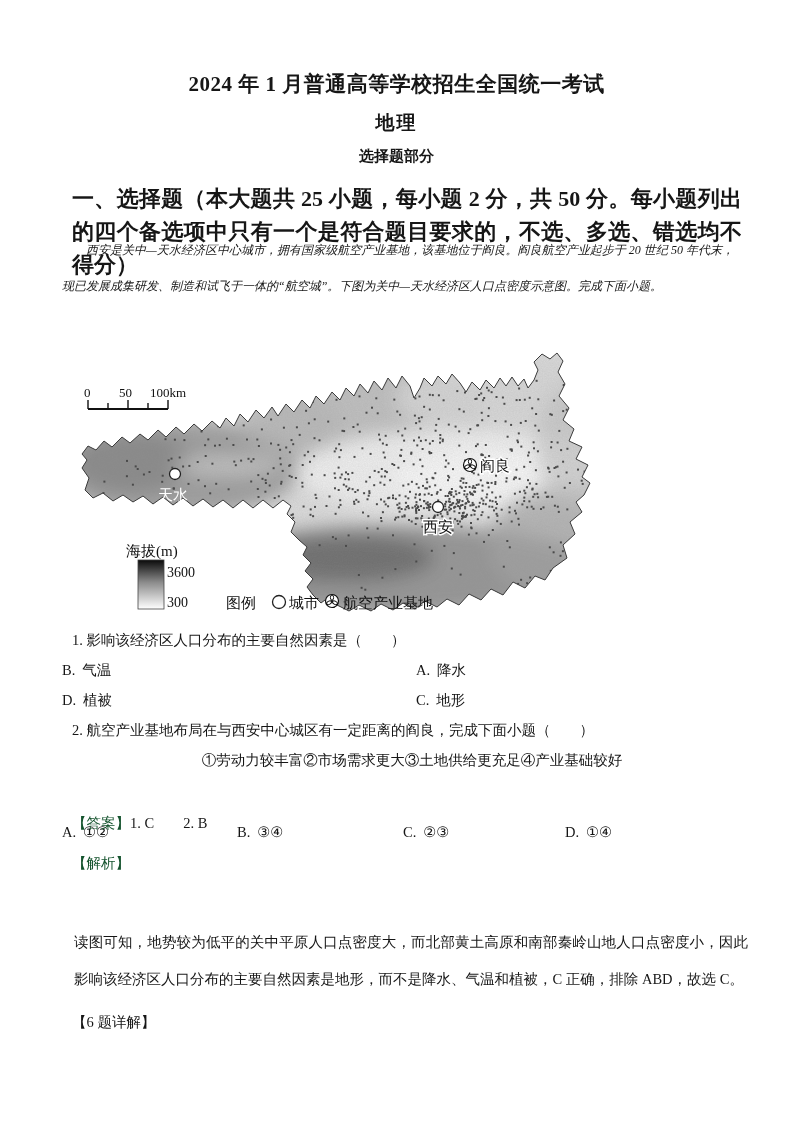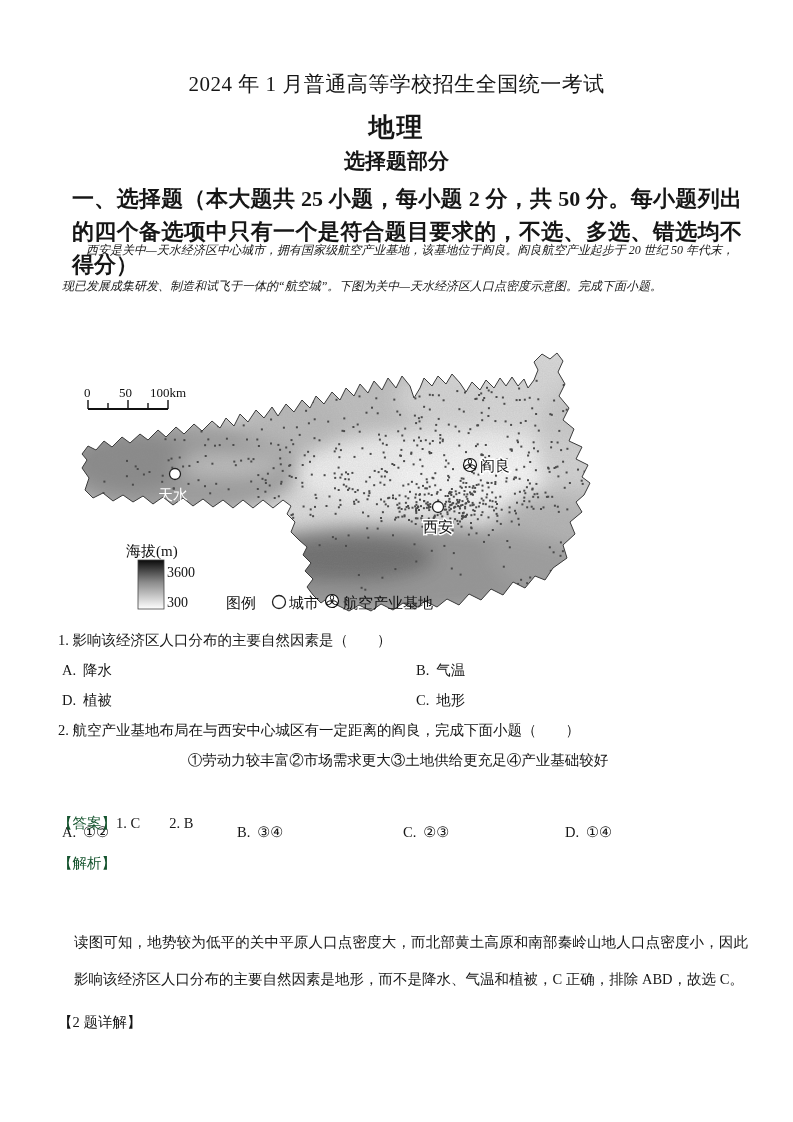--- a/index.html
+++ b/index.html
@@ -9,7 +9,7 @@
   }
   .abs{position:absolute;}
   .center{left:0;right:0;text-align:center;}
-  .doc-title{top:70px;font-size:21px;font-weight:normal;letter-spacing:.5px;}
+  .doc-title{top:70px;font-size:21px;font-weight:bold;letter-spacing:.5px;}
   .doc-subject{top:110px;font-size:26px;font-weight:bold;letter-spacing:2px;}
   .doc-section{top:147px;font-size:21px;font-weight:bold;}
   .instructions{top:182px;left:72px;width:670px;font-size:22px;font-weight:bold;line-height:33px;text-align:justify;}

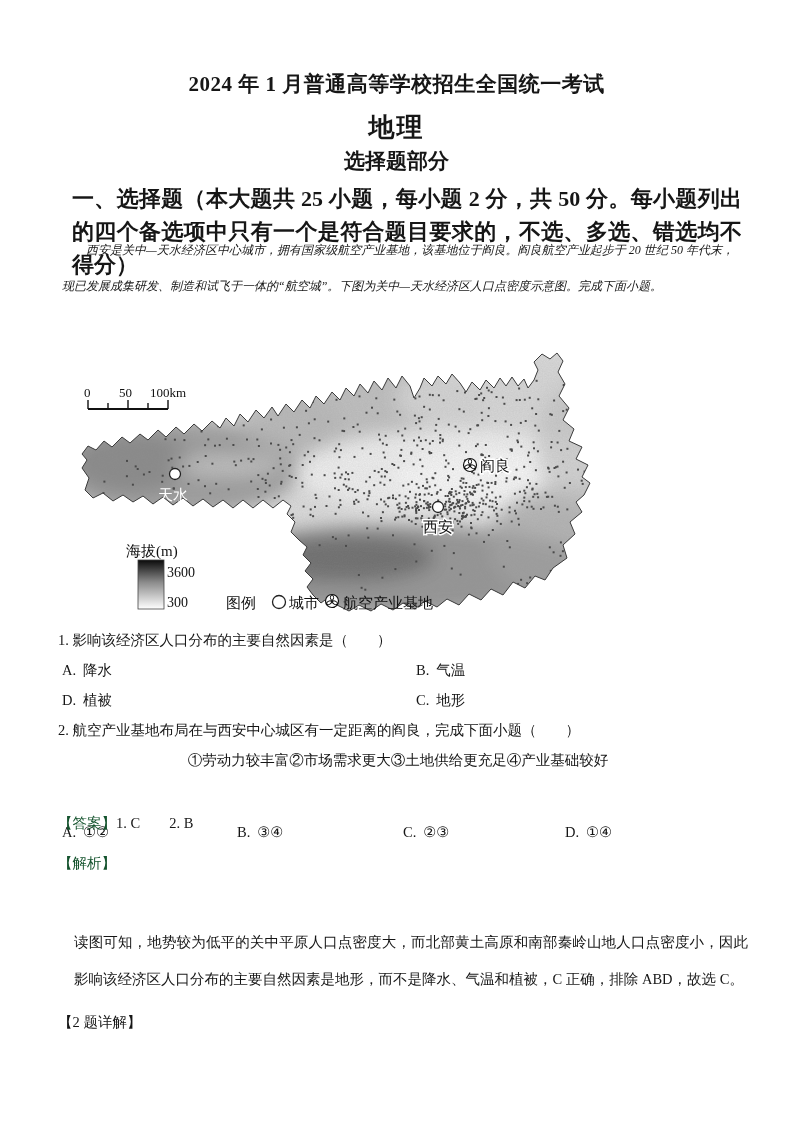--- a/index.html
+++ b/index.html
@@ -10,7 +10,7 @@
   .abs{position:absolute;}
   .center{left:0;right:0;text-align:center;}
   .doc-title{top:70px;font-size:21px;font-weight:bold;letter-spacing:.5px;}
-  .doc-subject{top:110px;font-size:26px;font-weight:bold;letter-spacing:2px;}
+  .doc-subject{top:110px;font-size:19px;font-weight:bold;letter-spacing:2px;}
   .doc-section{top:147px;font-size:21px;font-weight:bold;}
   .instructions{top:182px;left:72px;width:670px;font-size:22px;font-weight:bold;line-height:33px;text-align:justify;}
   .passage{top:232px;left:62px;width:672px;font-size:12px;line-height:36px;text-align:justify;text-indent:2em;font-style:italic;}

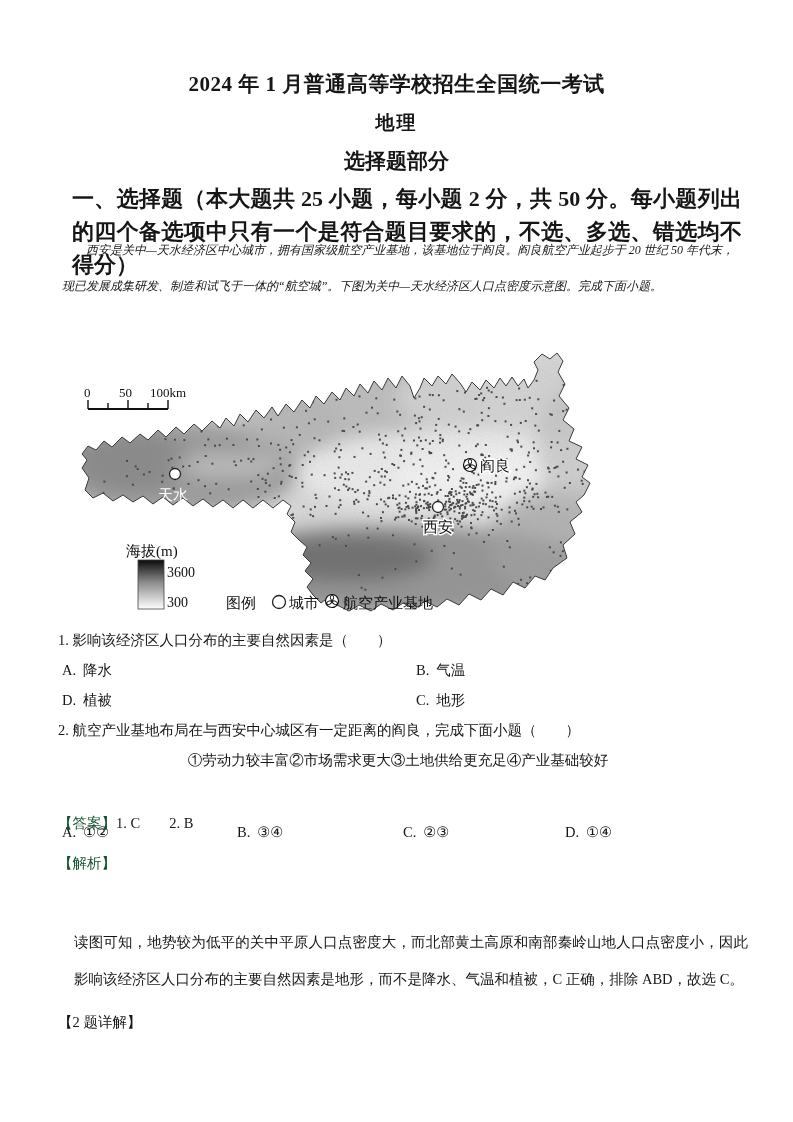--- a/index.html
+++ b/index.html
@@ -11,7 +11,7 @@
   .center{left:0;right:0;text-align:center;}
   .doc-title{top:70px;font-size:21px;font-weight:bold;letter-spacing:.5px;}
   .doc-subject{top:110px;font-size:19px;font-weight:bold;letter-spacing:2px;}
-  .doc-section{top:147px;font-size:21px;font-weight:bold;}
+  .doc-section{top:147px;font-size:15px;font-weight:bold;}
   .instructions{top:182px;left:72px;width:670px;font-size:22px;font-weight:bold;line-height:33px;text-align:justify;}
   .passage{top:232px;left:62px;width:672px;font-size:12px;line-height:36px;text-align:justify;text-indent:2em;font-style:italic;}
   .map-wrap{top:350px;left:76px;width:520px;height:265px;}

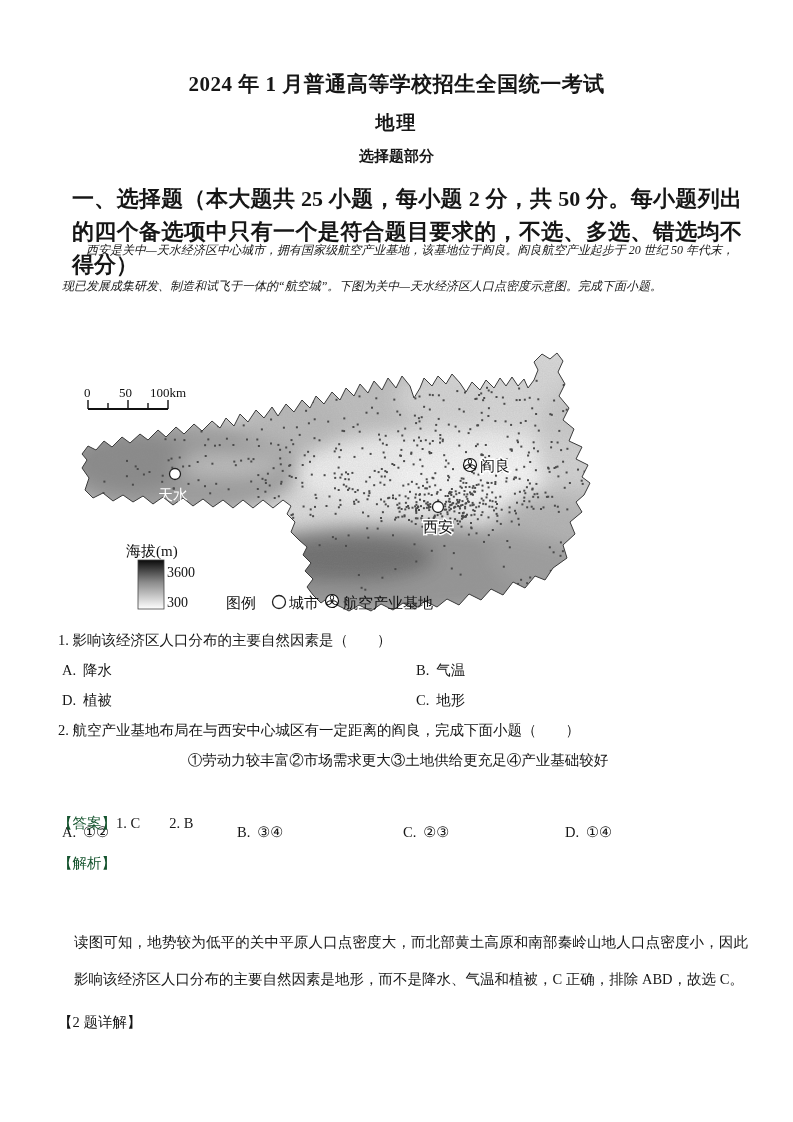--- a/index.html
+++ b/index.html
@@ -15,7 +15,7 @@
   .instructions{top:182px;left:72px;width:670px;font-size:22px;font-weight:bold;line-height:33px;text-align:justify;}
   .passage{top:232px;left:62px;width:672px;font-size:12px;line-height:36px;text-align:justify;text-indent:2em;font-style:italic;}
   .map-wrap{top:350px;left:76px;width:520px;height:265px;}
-  .line{font-size:14.5px;line-height:20px;left:58px;width:680px;}
+  .line{font-size:14.5px;line-height:20px;left:72px;width:680px;}
   .q1-stem{top:630px;}
   .q1-opts{top:660px;left:62px;width:678px;display:grid;grid-template-columns:354px auto;grid-auto-rows:30px;font-size:14.5px;line-height:20px;}
   .q2-stem{top:720px;}

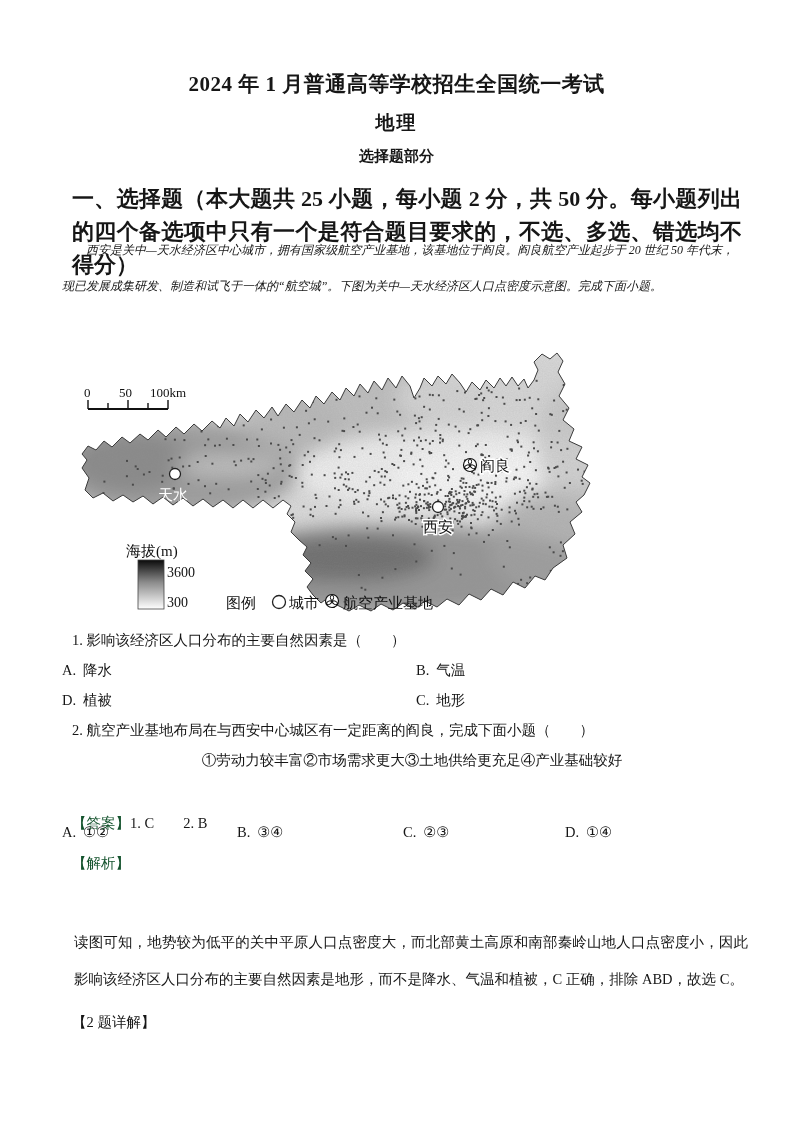--- a/index.html
+++ b/index.html
@@ -883,8 +883,8 @@
     <span>影响该经济区人口分布的主要自然因素是（　　）</span>
   </div>
   <div class="abs q1-opts">
+    <div><span>B.</span><span class="opt-text">气温</span></div>
     <div><span>A.</span><span class="opt-text">降水</span></div>
-    <div><span>B.</span><span class="opt-text">气温</span></div>
     <div><span>D.</span><span class="opt-text">植被</span></div>
     <div><span>C.</span><span class="opt-text">地形</span></div>
   </div>

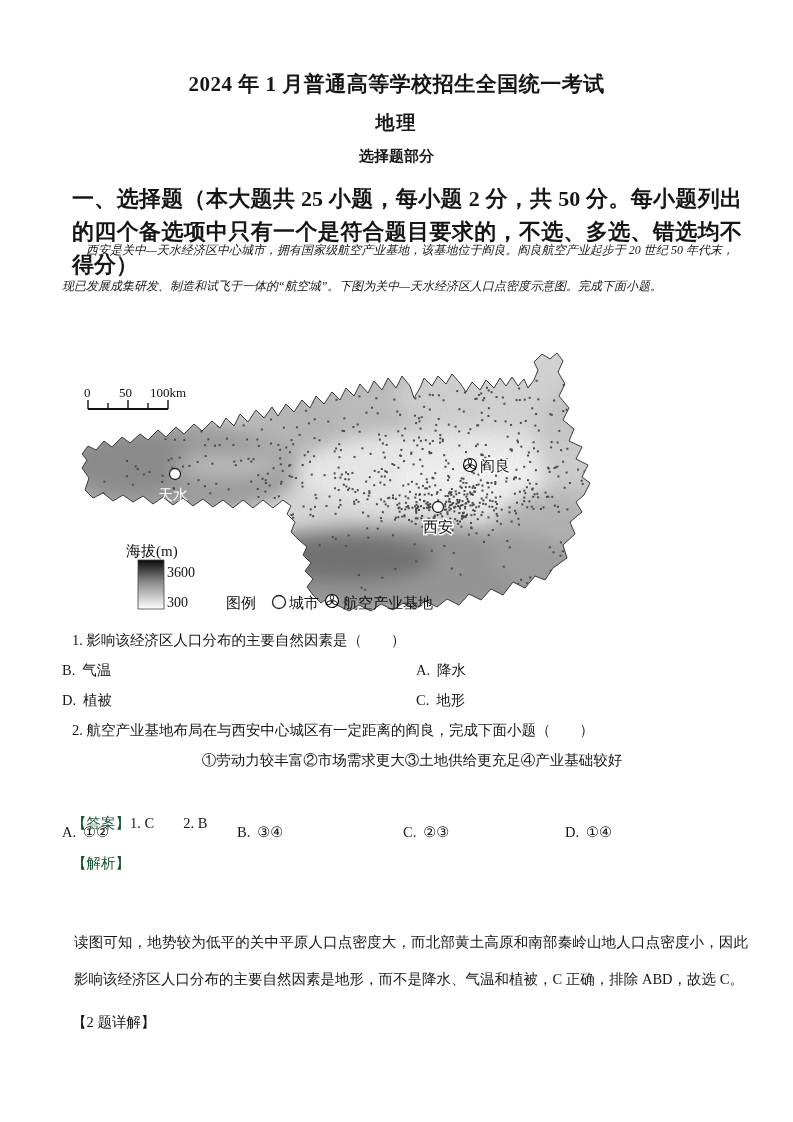--- a/index.html
+++ b/index.html
@@ -910,7 +910,7 @@
   </div>
 
   <div class="abs exp-text-1">读图可知，地势较为低平的关中平原人口点密度大，而北部黄土高原和南部秦岭山地人口点密度小，因此影响该经济区人口分布的主要自然因素是地形，而不是降水、气温和植被，C 正确，排除 ABD，故选 C。</div>
-  <div class="abs line exp-head-2">【2 题详解】</div>
+  <div class="abs line exp-head-2">【6 题详解】</div>
 
 </div>
 

